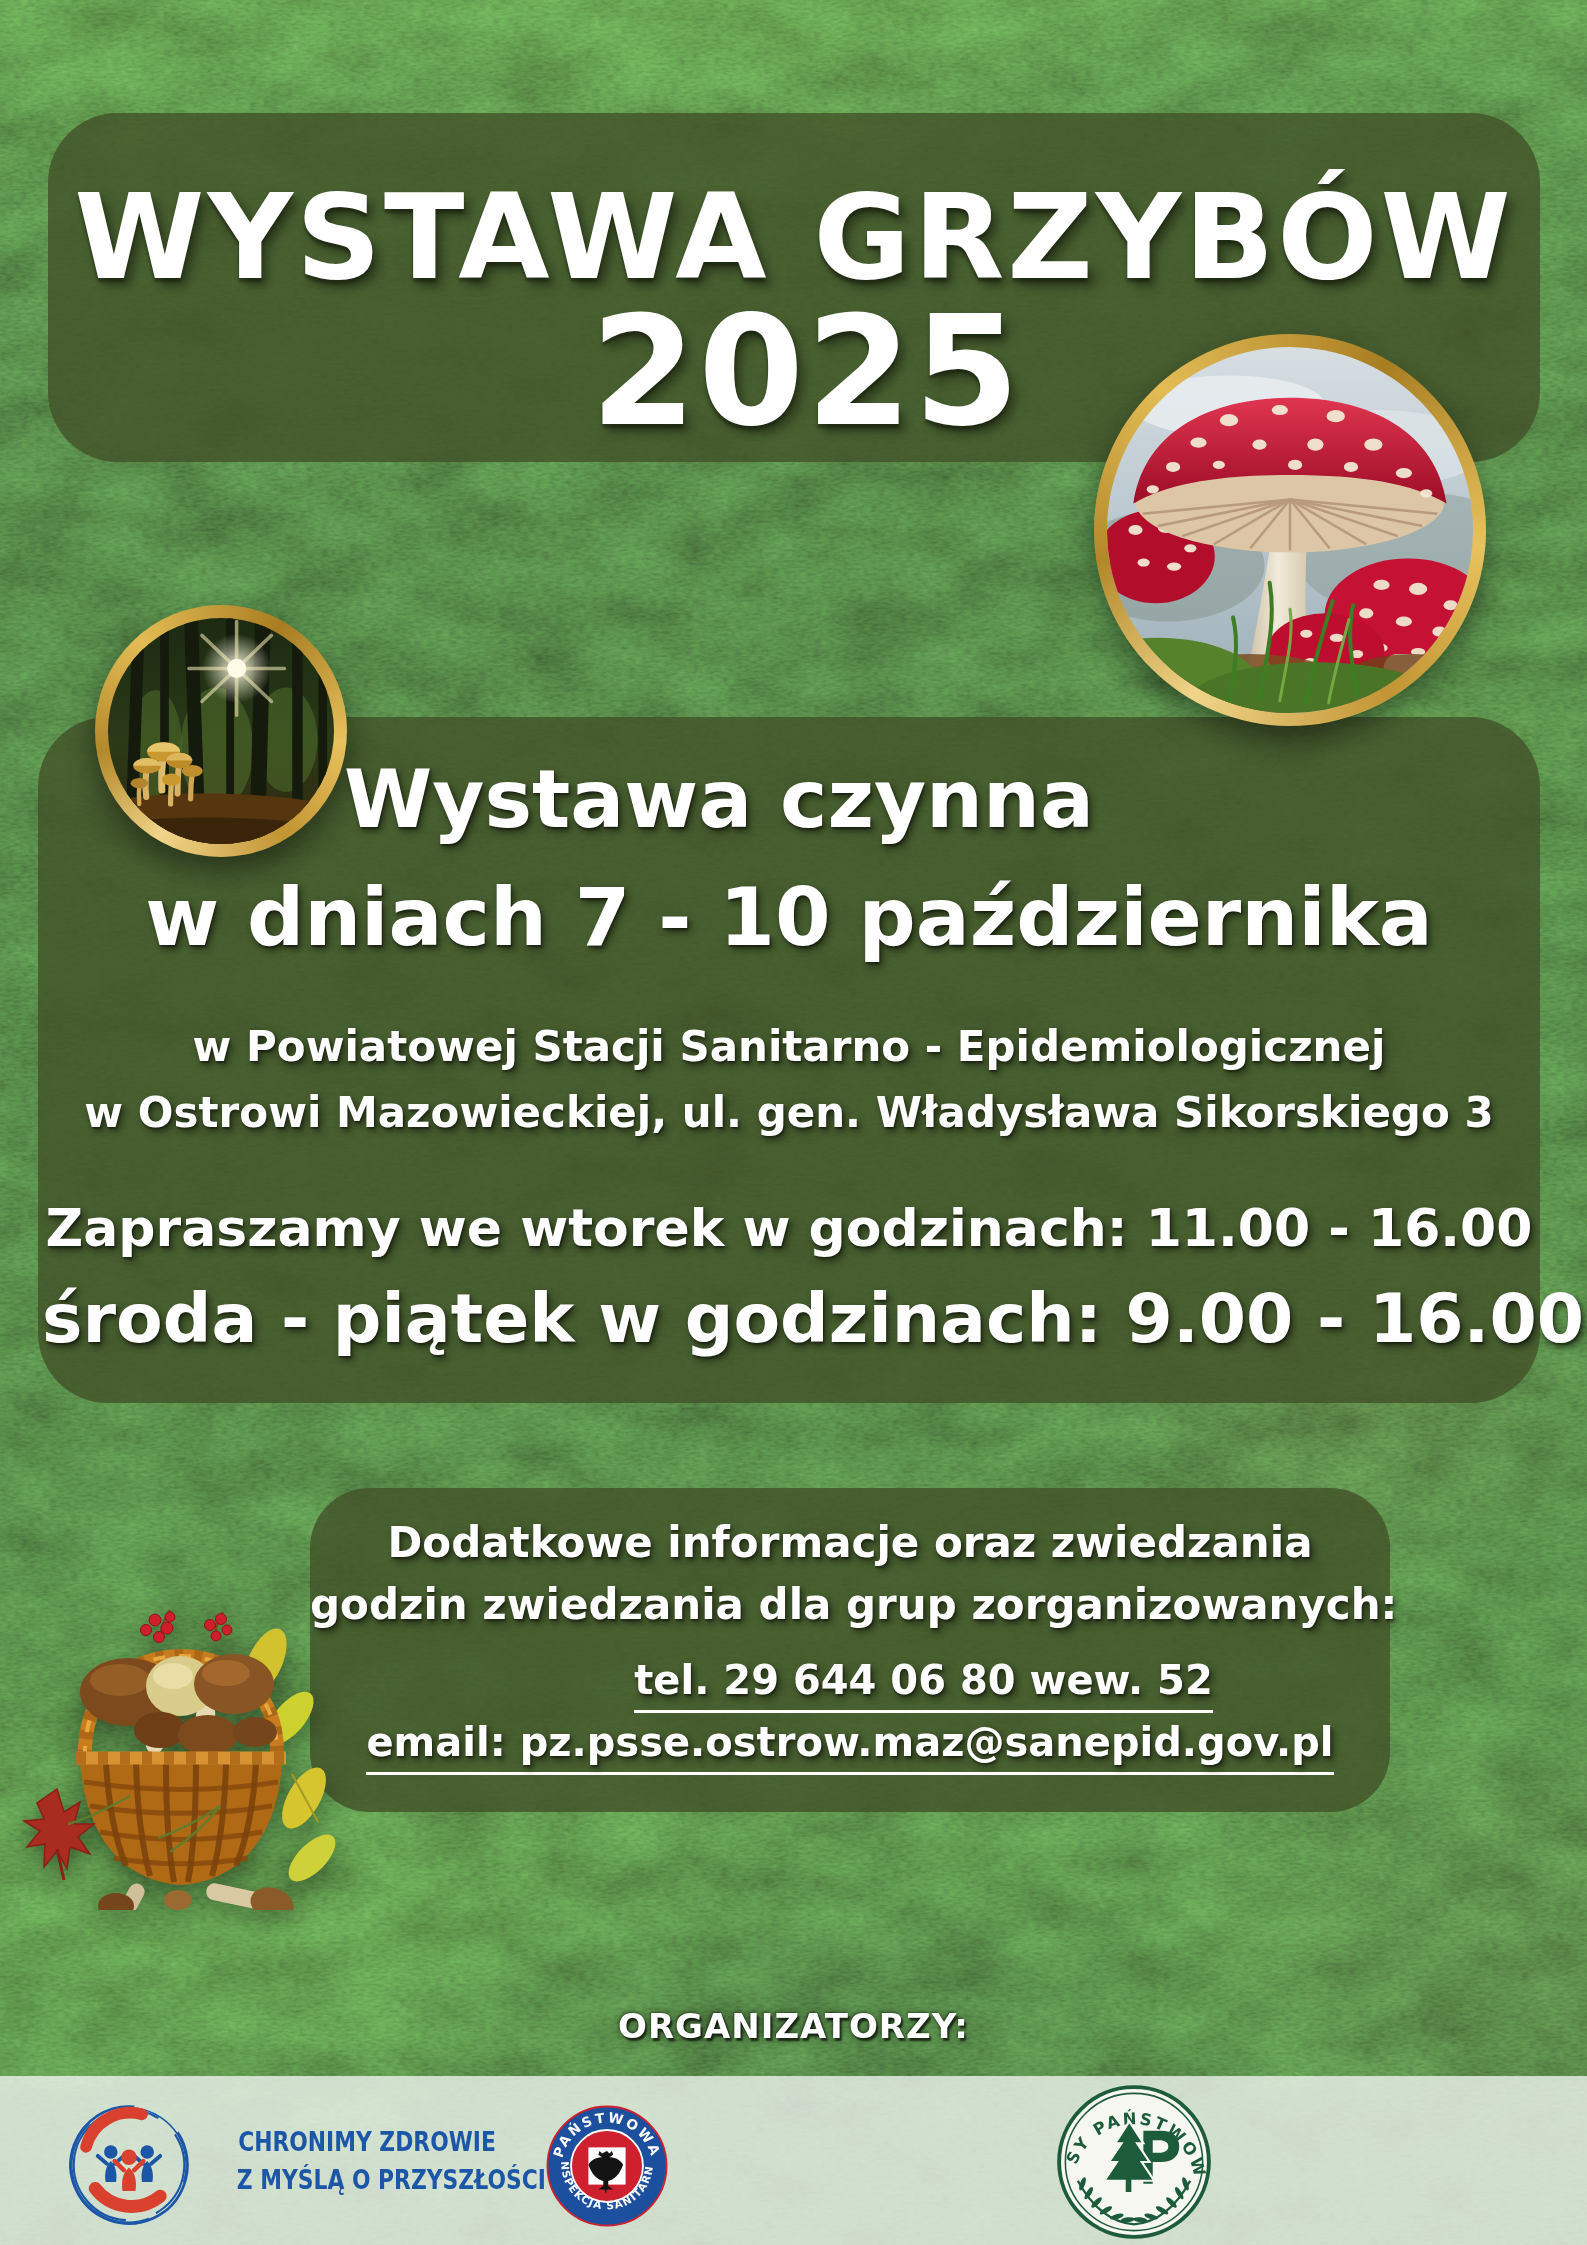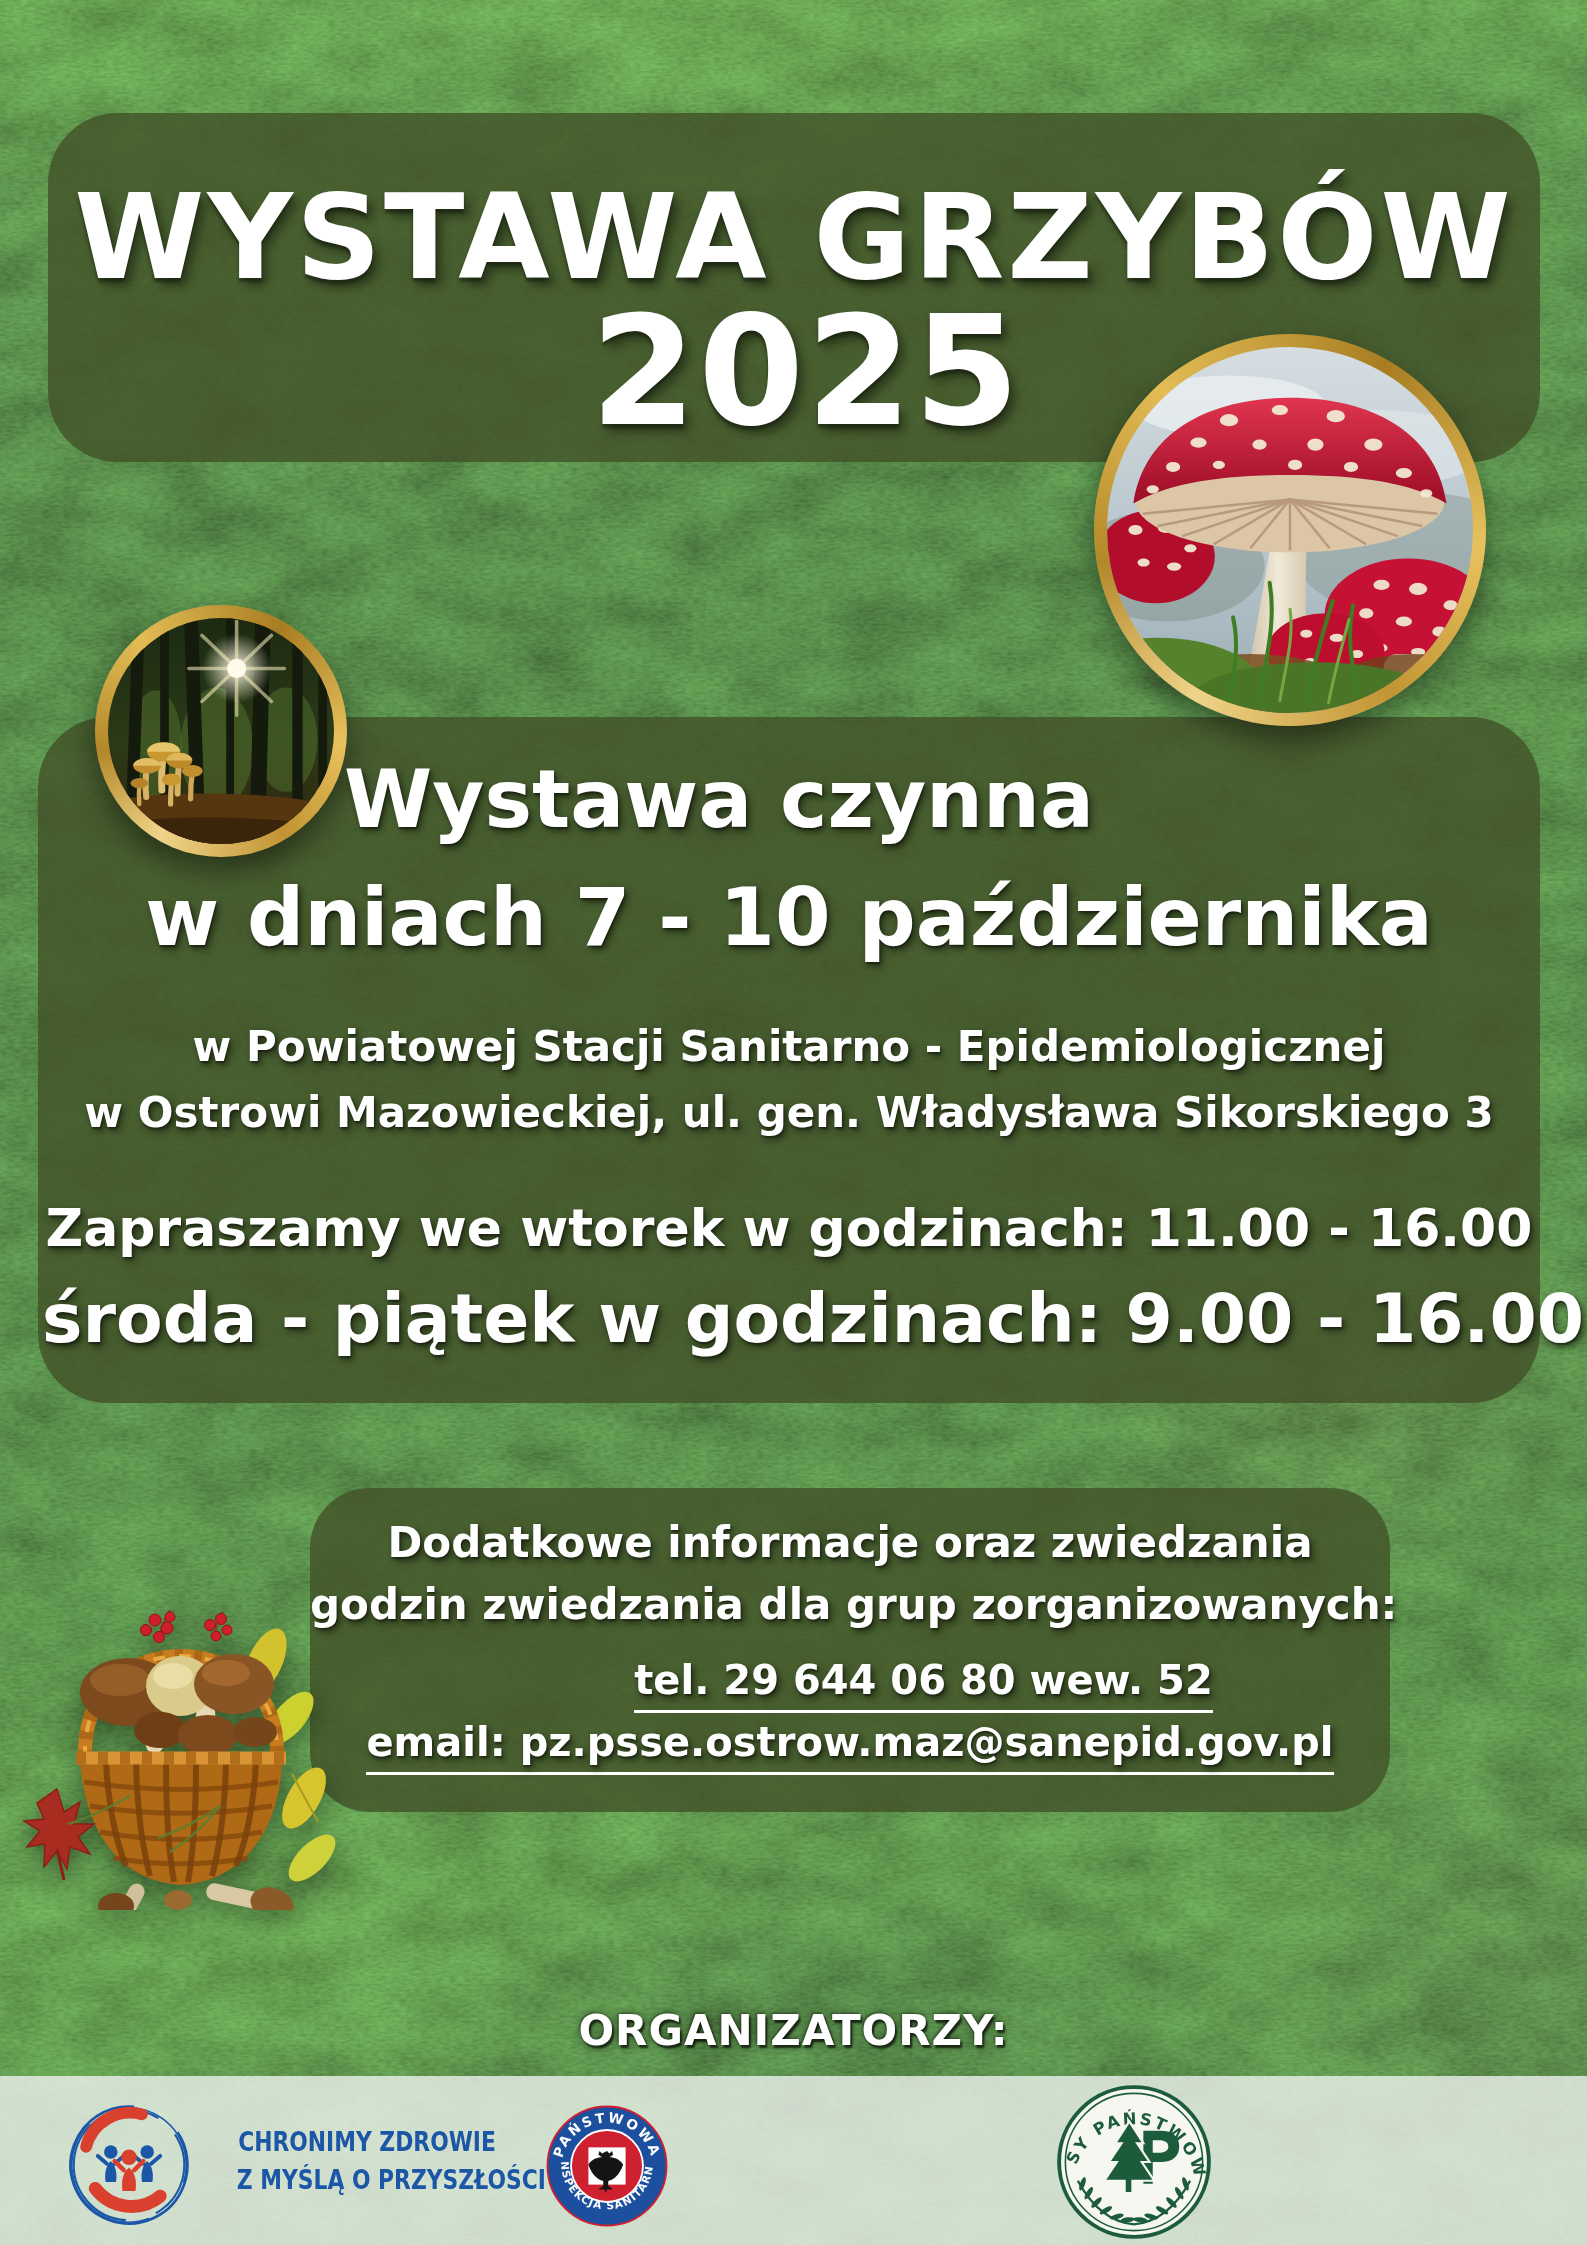--- a/index.html
+++ b/index.html
@@ -44,7 +44,7 @@
   .t-info2{left:310px;width:1080px;top:1578px;font-size:42px;line-height:1.3;}
   .t-tel{left:310px;width:1227px;top:1654px;font-size:40px;line-height:1.3;}
   .t-email{left:310px;width:1080px;top:1716px;font-size:40px;line-height:1.3;}
-  .t-org{left:0;width:1587px;top:2006px;font-size:42px;letter-spacing:1px;
+  .t-org{left:0;width:1587px;top:2006px;font-size:34px;letter-spacing:1px;
          text-shadow:2px 3px 2px rgba(10,14,5,0.75),-1px -1px 2px rgba(10,14,5,0.4),0 0 10px rgba(10,14,5,0.5);}
   .underlined{border-bottom:3px solid #ffffff;padding-bottom:7px;cursor:pointer;}
   

